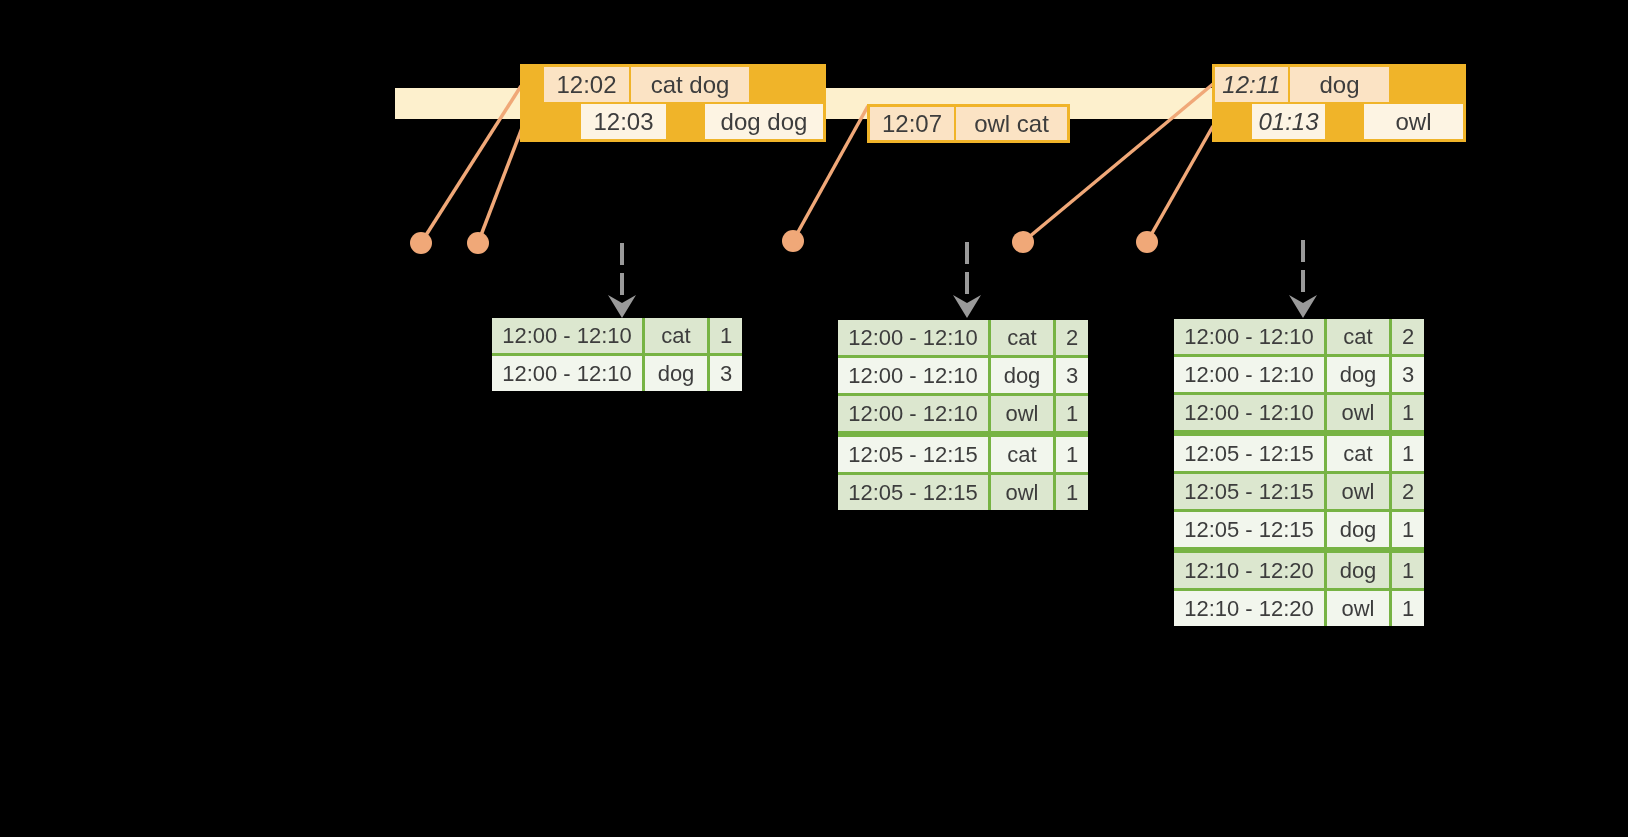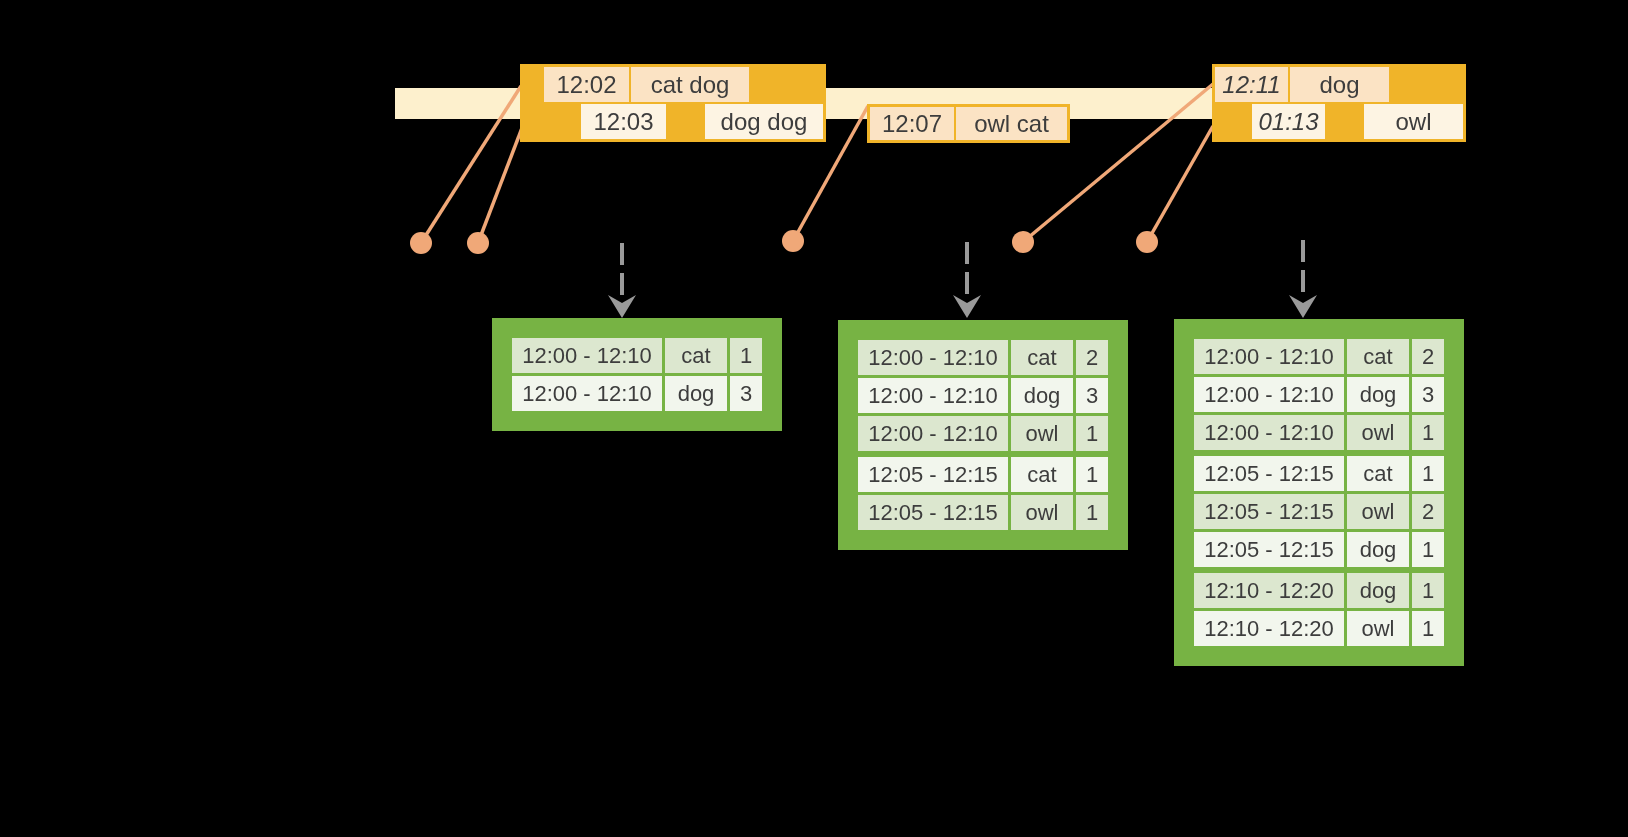--- a/index.html
+++ b/index.html
@@ -74,7 +74,7 @@
   .result-table {
     position: absolute;
     background: var(--result-table-border, #77b344);
-    padding: 20px;
+    padding: 0;
     display: flex; flex-direction: column; gap: 3px;
   }
   .r-row { display: grid; grid-template-columns: 150px 62px 32px; gap: 3px; }

